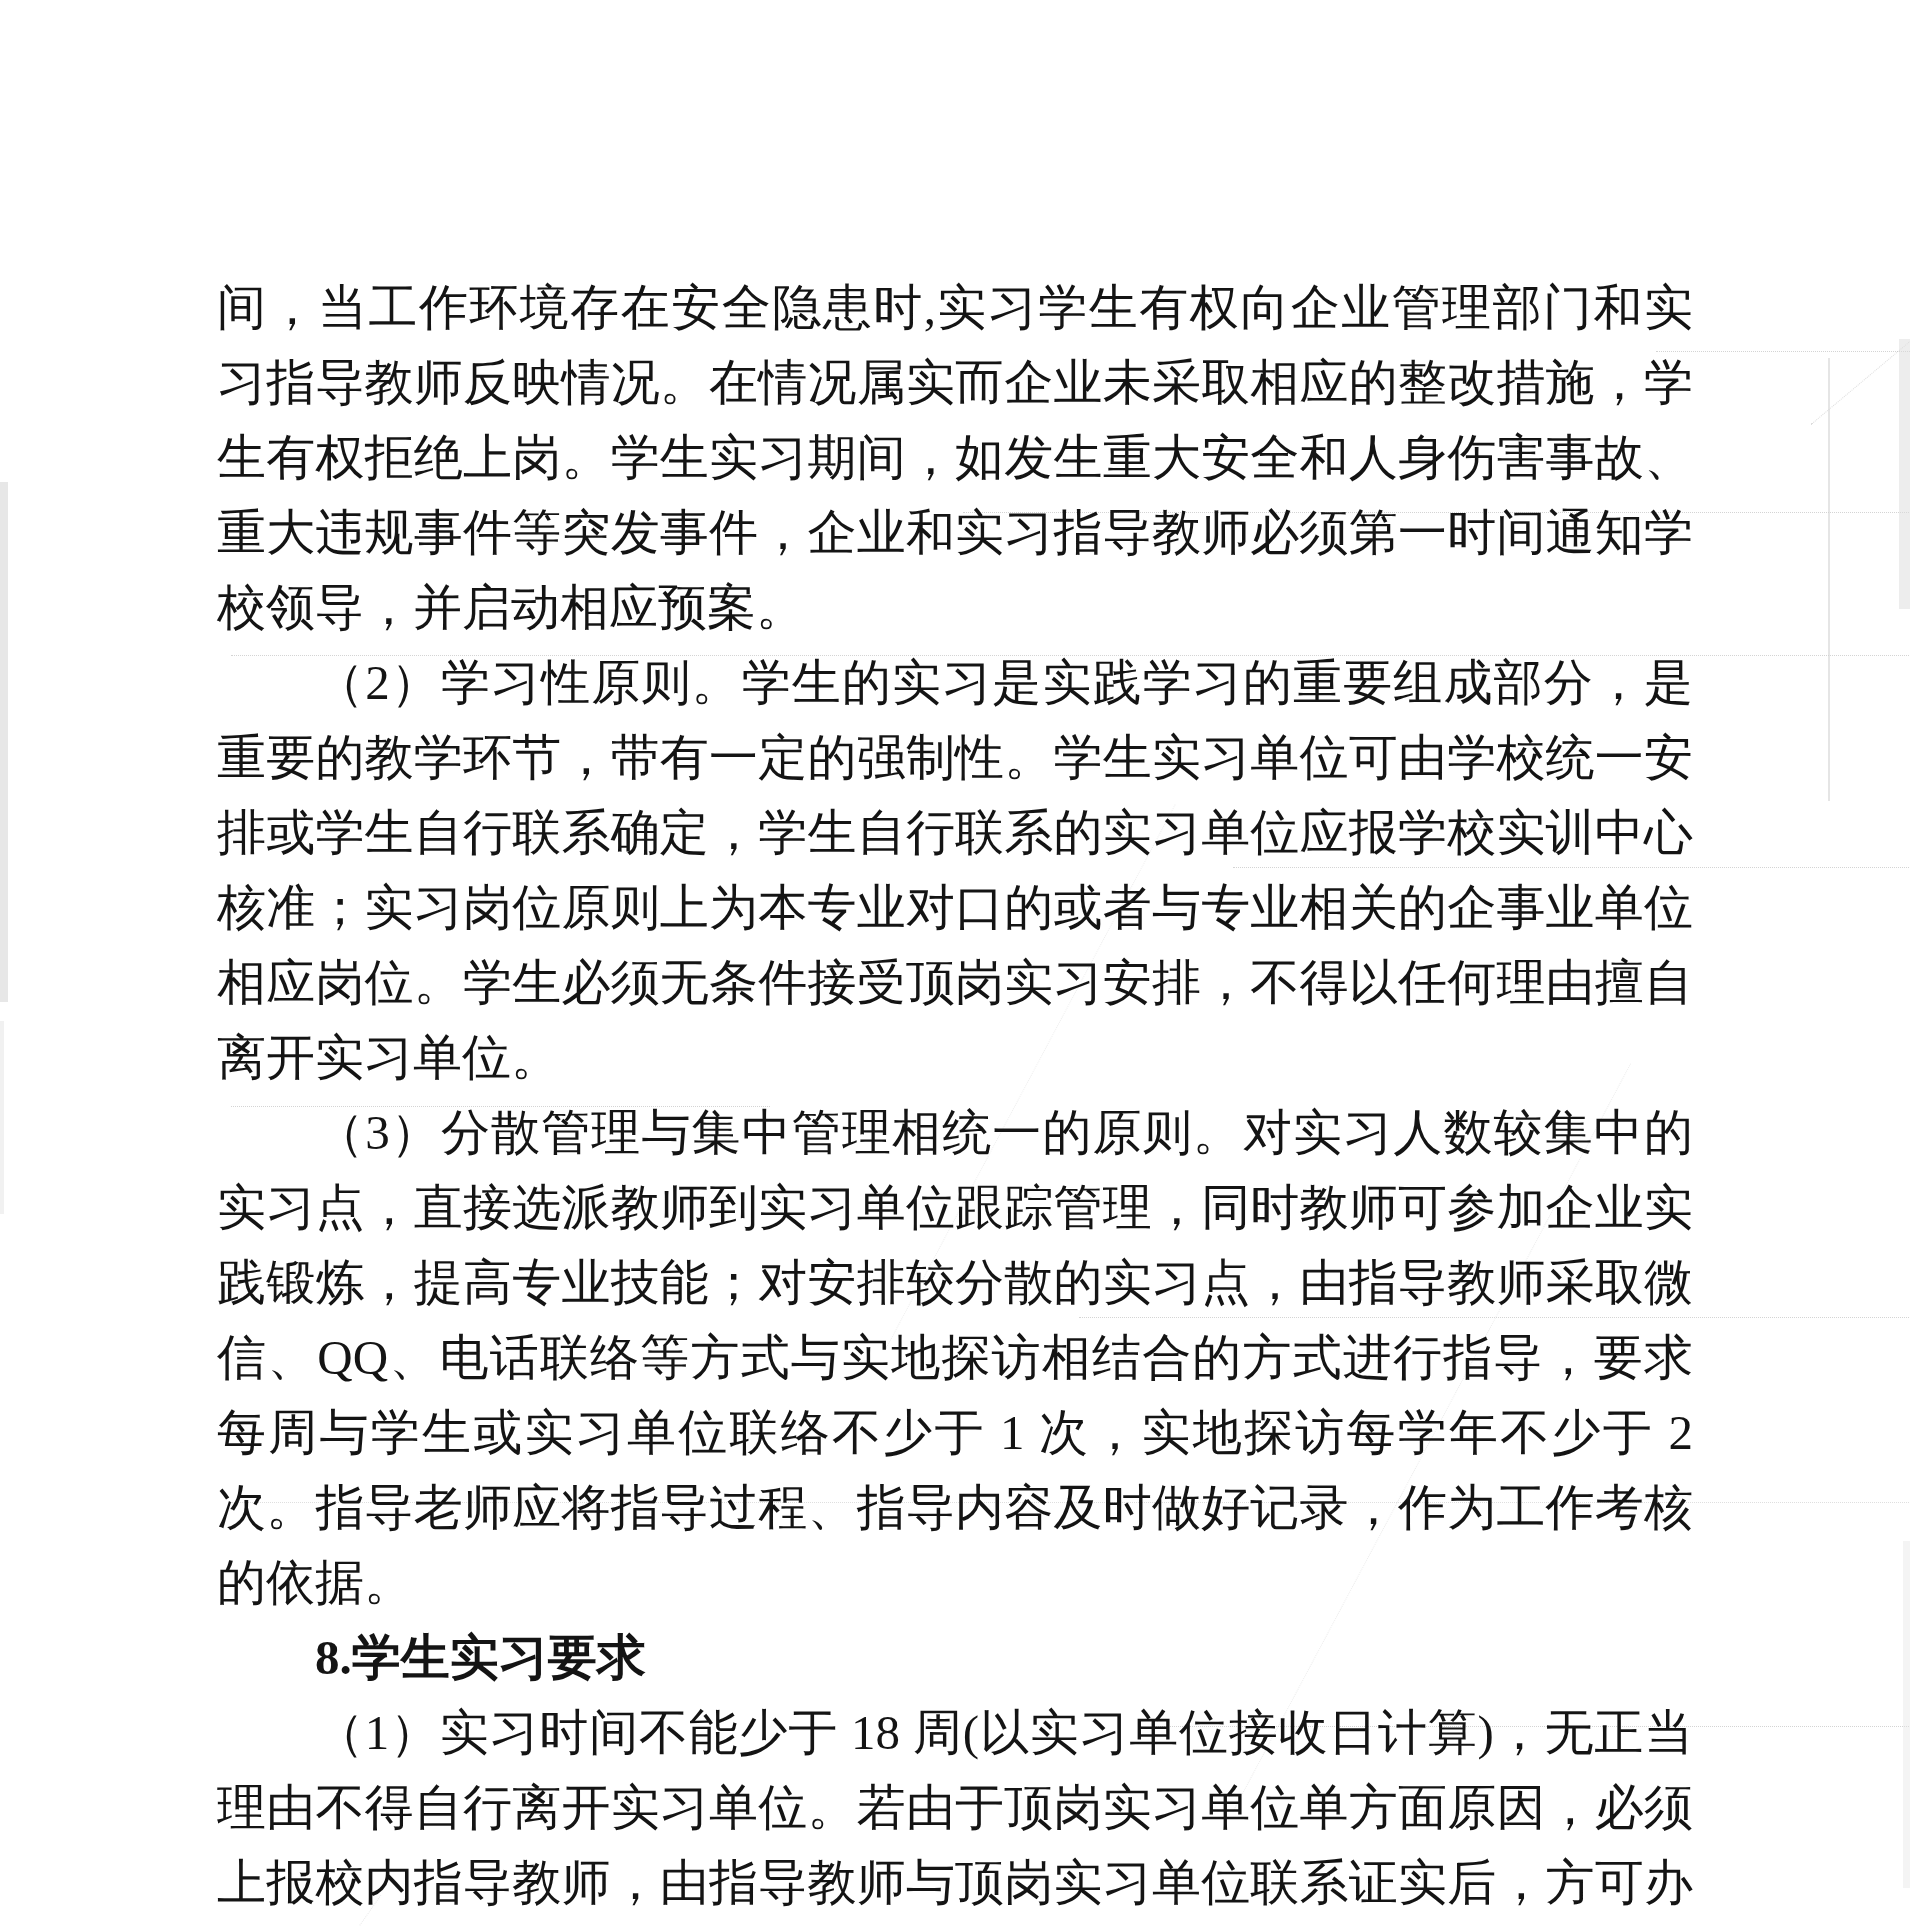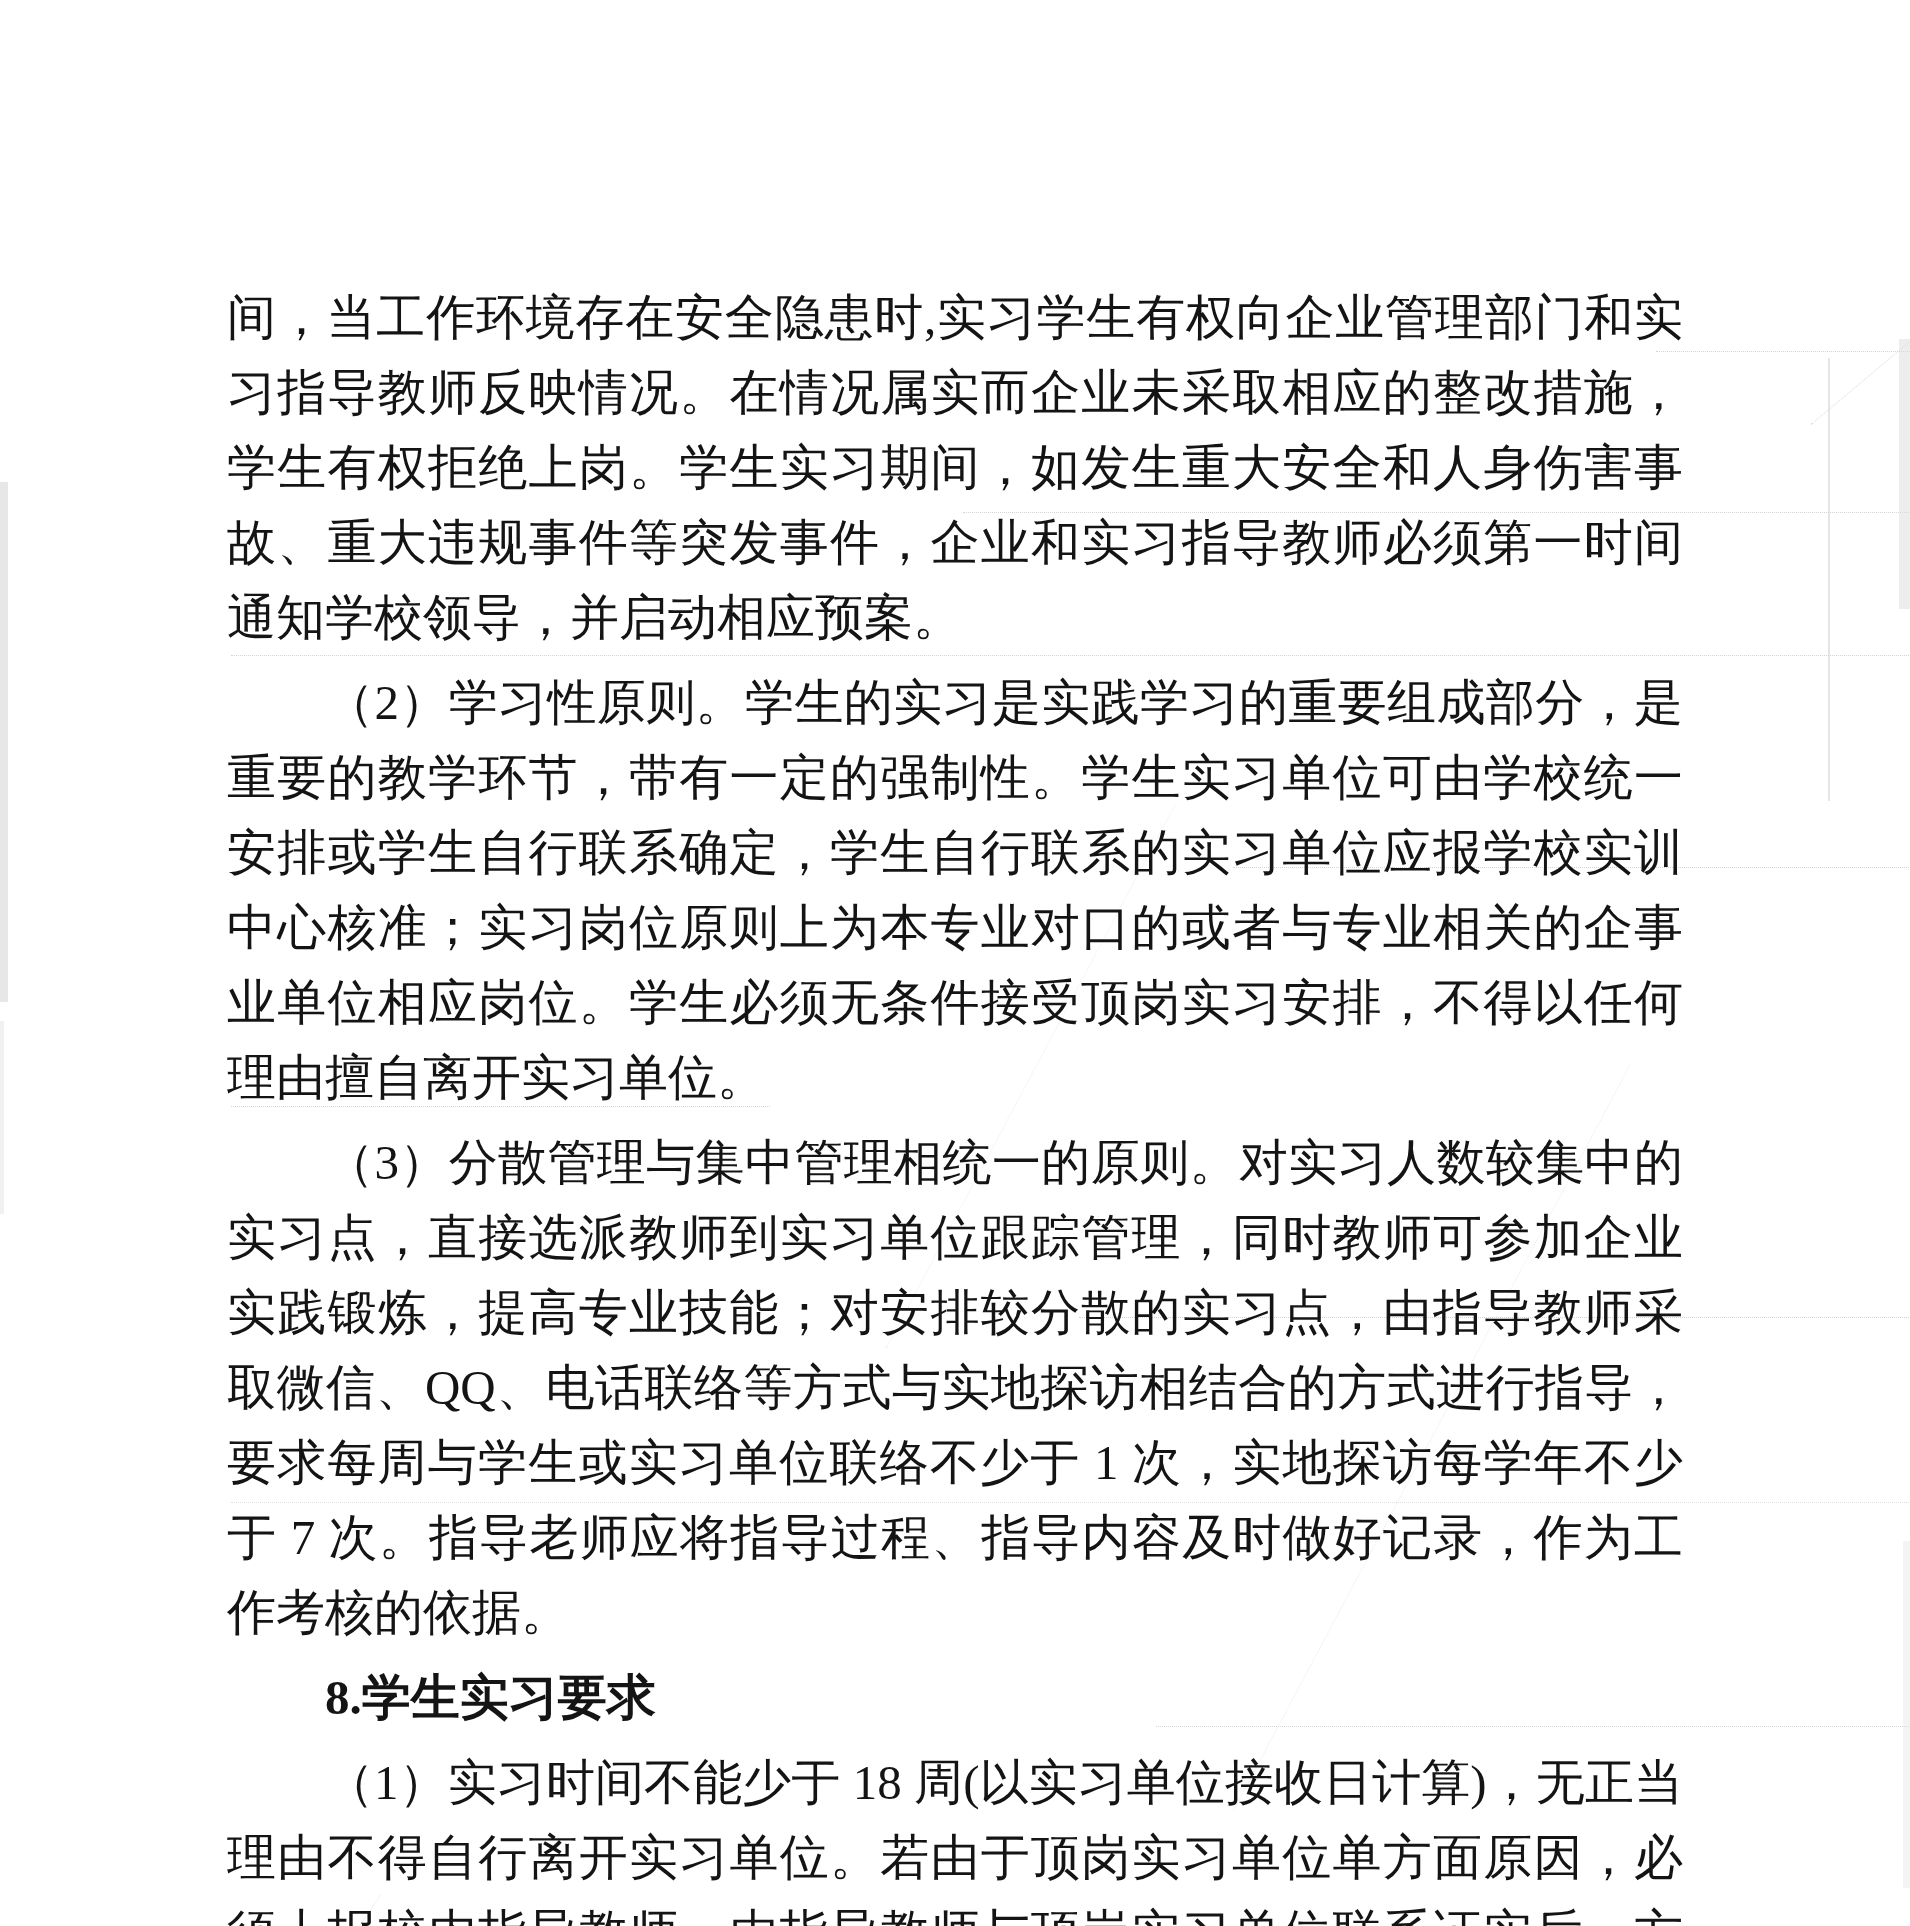--- a/index.html
+++ b/index.html
@@ -31,7 +31,7 @@
     text-align: justify;
   }
   .textblock p {
-    margin: 10px;
+    margin: 0;
     padding: 0;
   }
   .para {

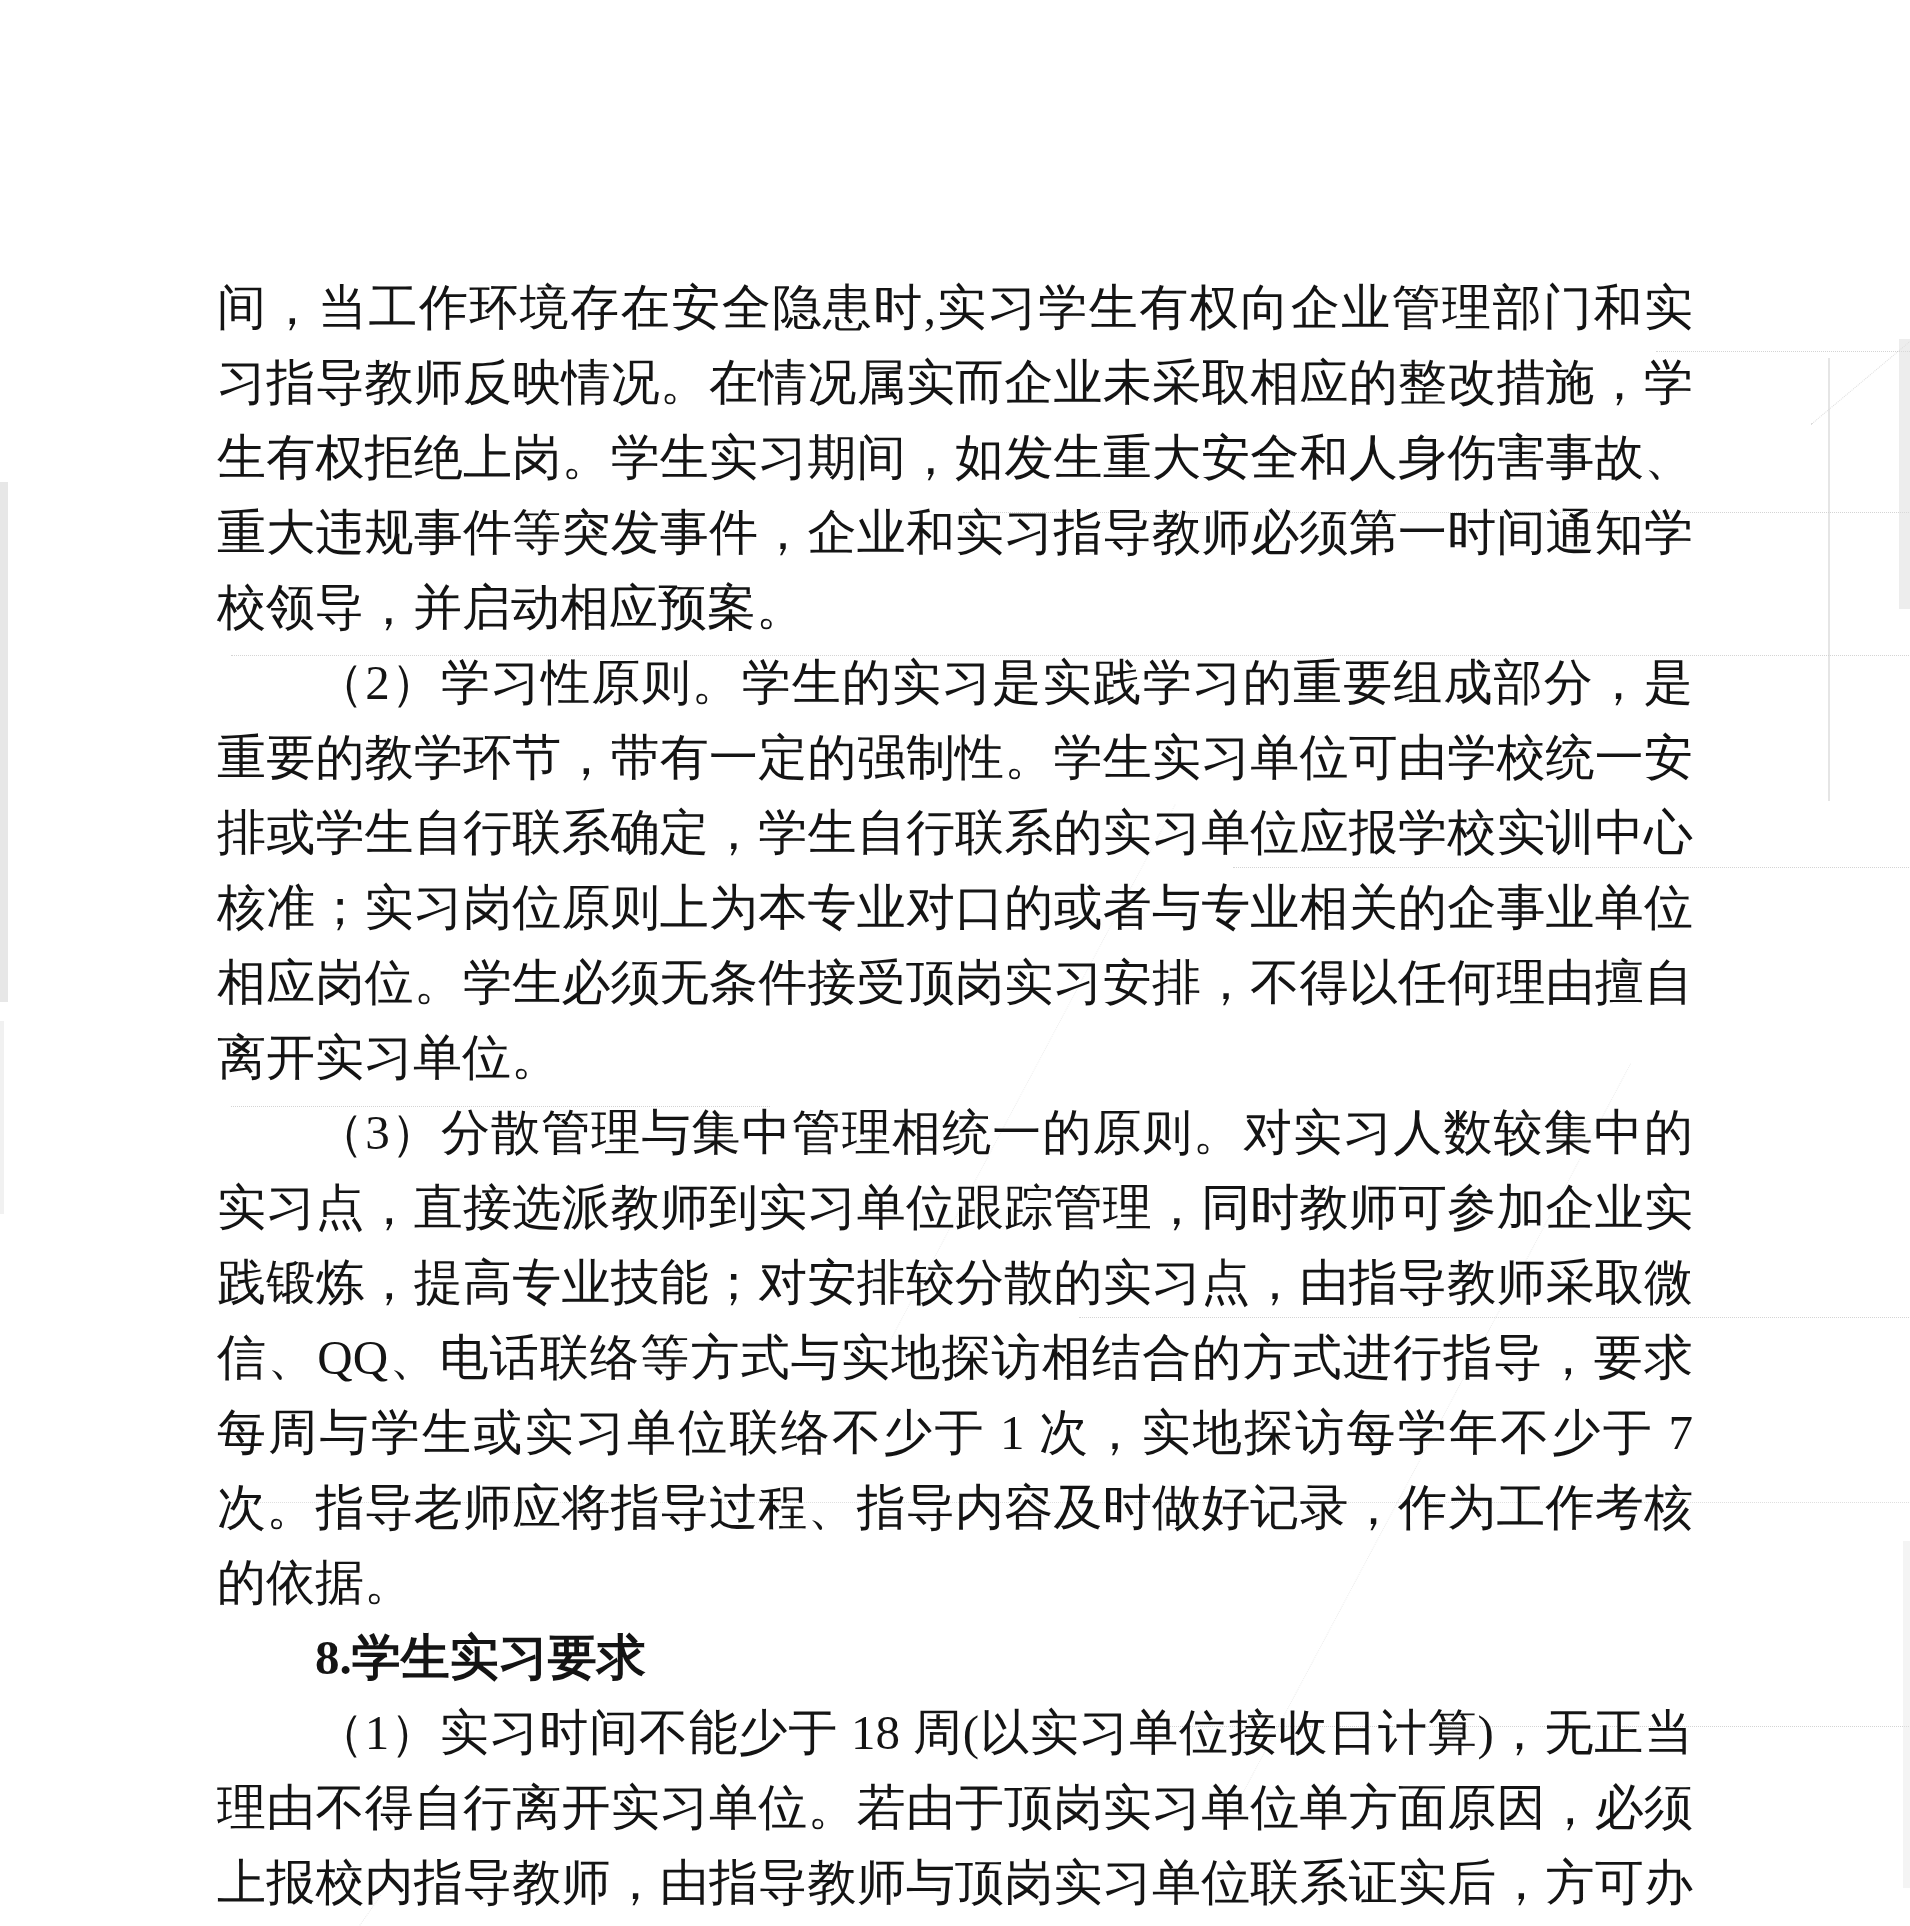--- a/index.html
+++ b/index.html
@@ -94,7 +94,7 @@
   <main class="textblock">
     <p class="para no-indent">间，当工作环境存在安全隐患时,实习学生有权向企业管理部门和实习指导教师反映情况。在情况属实而企业未采取相应的整改措施，学生有权拒绝上岗。学生实习期间，如发生重大安全和人身伤害事故、重大违规事件等突发事件，企业和实习指导教师必须第一时间通知学校领导，并启动相应预案。</p>
     <p class="para">（2）学习性原则。学生的实习是实践学习的重要组成部分，是重要的教学环节，带有一定的强制性。学生实习单位可由学校统一安排或学生自行联系确定，学生自行联系的实习单位应报学校实训中心核准；实习岗位原则上为本专业对口的或者与专业相关的企事业单位相应岗位。学生必须无条件接受顶岗实习安排，不得以任何理由擅自离开实习单位。</p>
-    <p class="para">（3）分散管理与集中管理相统一的原则。对实习人数较集中的实习点，直接选派教师到实习单位跟踪管理，同时教师可参加企业实践锻炼，提高专业技能；对安排较分散的实习点，由指导教师采取微信、QQ、电话联络等方式与实地探访相结合的方式进行指导，要求每周与学生或实习单位联络不少于 1 次，实地探访每学年不少于 7 次。指导老师应将指导过程、指导内容及时做好记录，作为工作考核的依据。</p>
+    <p class="para">（3）分散管理与集中管理相统一的原则。对实习人数较集中的实习点，直接选派教师到实习单位跟踪管理，同时教师可参加企业实践锻炼，提高专业技能；对安排较分散的实习点，由指导教师采取微信、QQ、电话联络等方式与实地探访相结合的方式进行指导，要求每周与学生或实习单位联络不少于 1 次，实地探访每学年不少于 2 次。指导老师应将指导过程、指导内容及时做好记录，作为工作考核的依据。</p>
     <p class="para heading">8.学生实习要求</p>
     <p class="para">（1）实习时间不能少于 18 周(以实习单位接收日计算)，无正当理由不得自行离开实习单位。若由于顶岗实习单位单方面原因，必须上报校内指导教师，由指导教师与顶岗实习单位联系证实后，方可办理相关的离岗手续，并调换到新的顶岗实习单位，不允许先离岗后报告。擅离岗位未经学校同意者，按实习不合格处理。</p>
 

